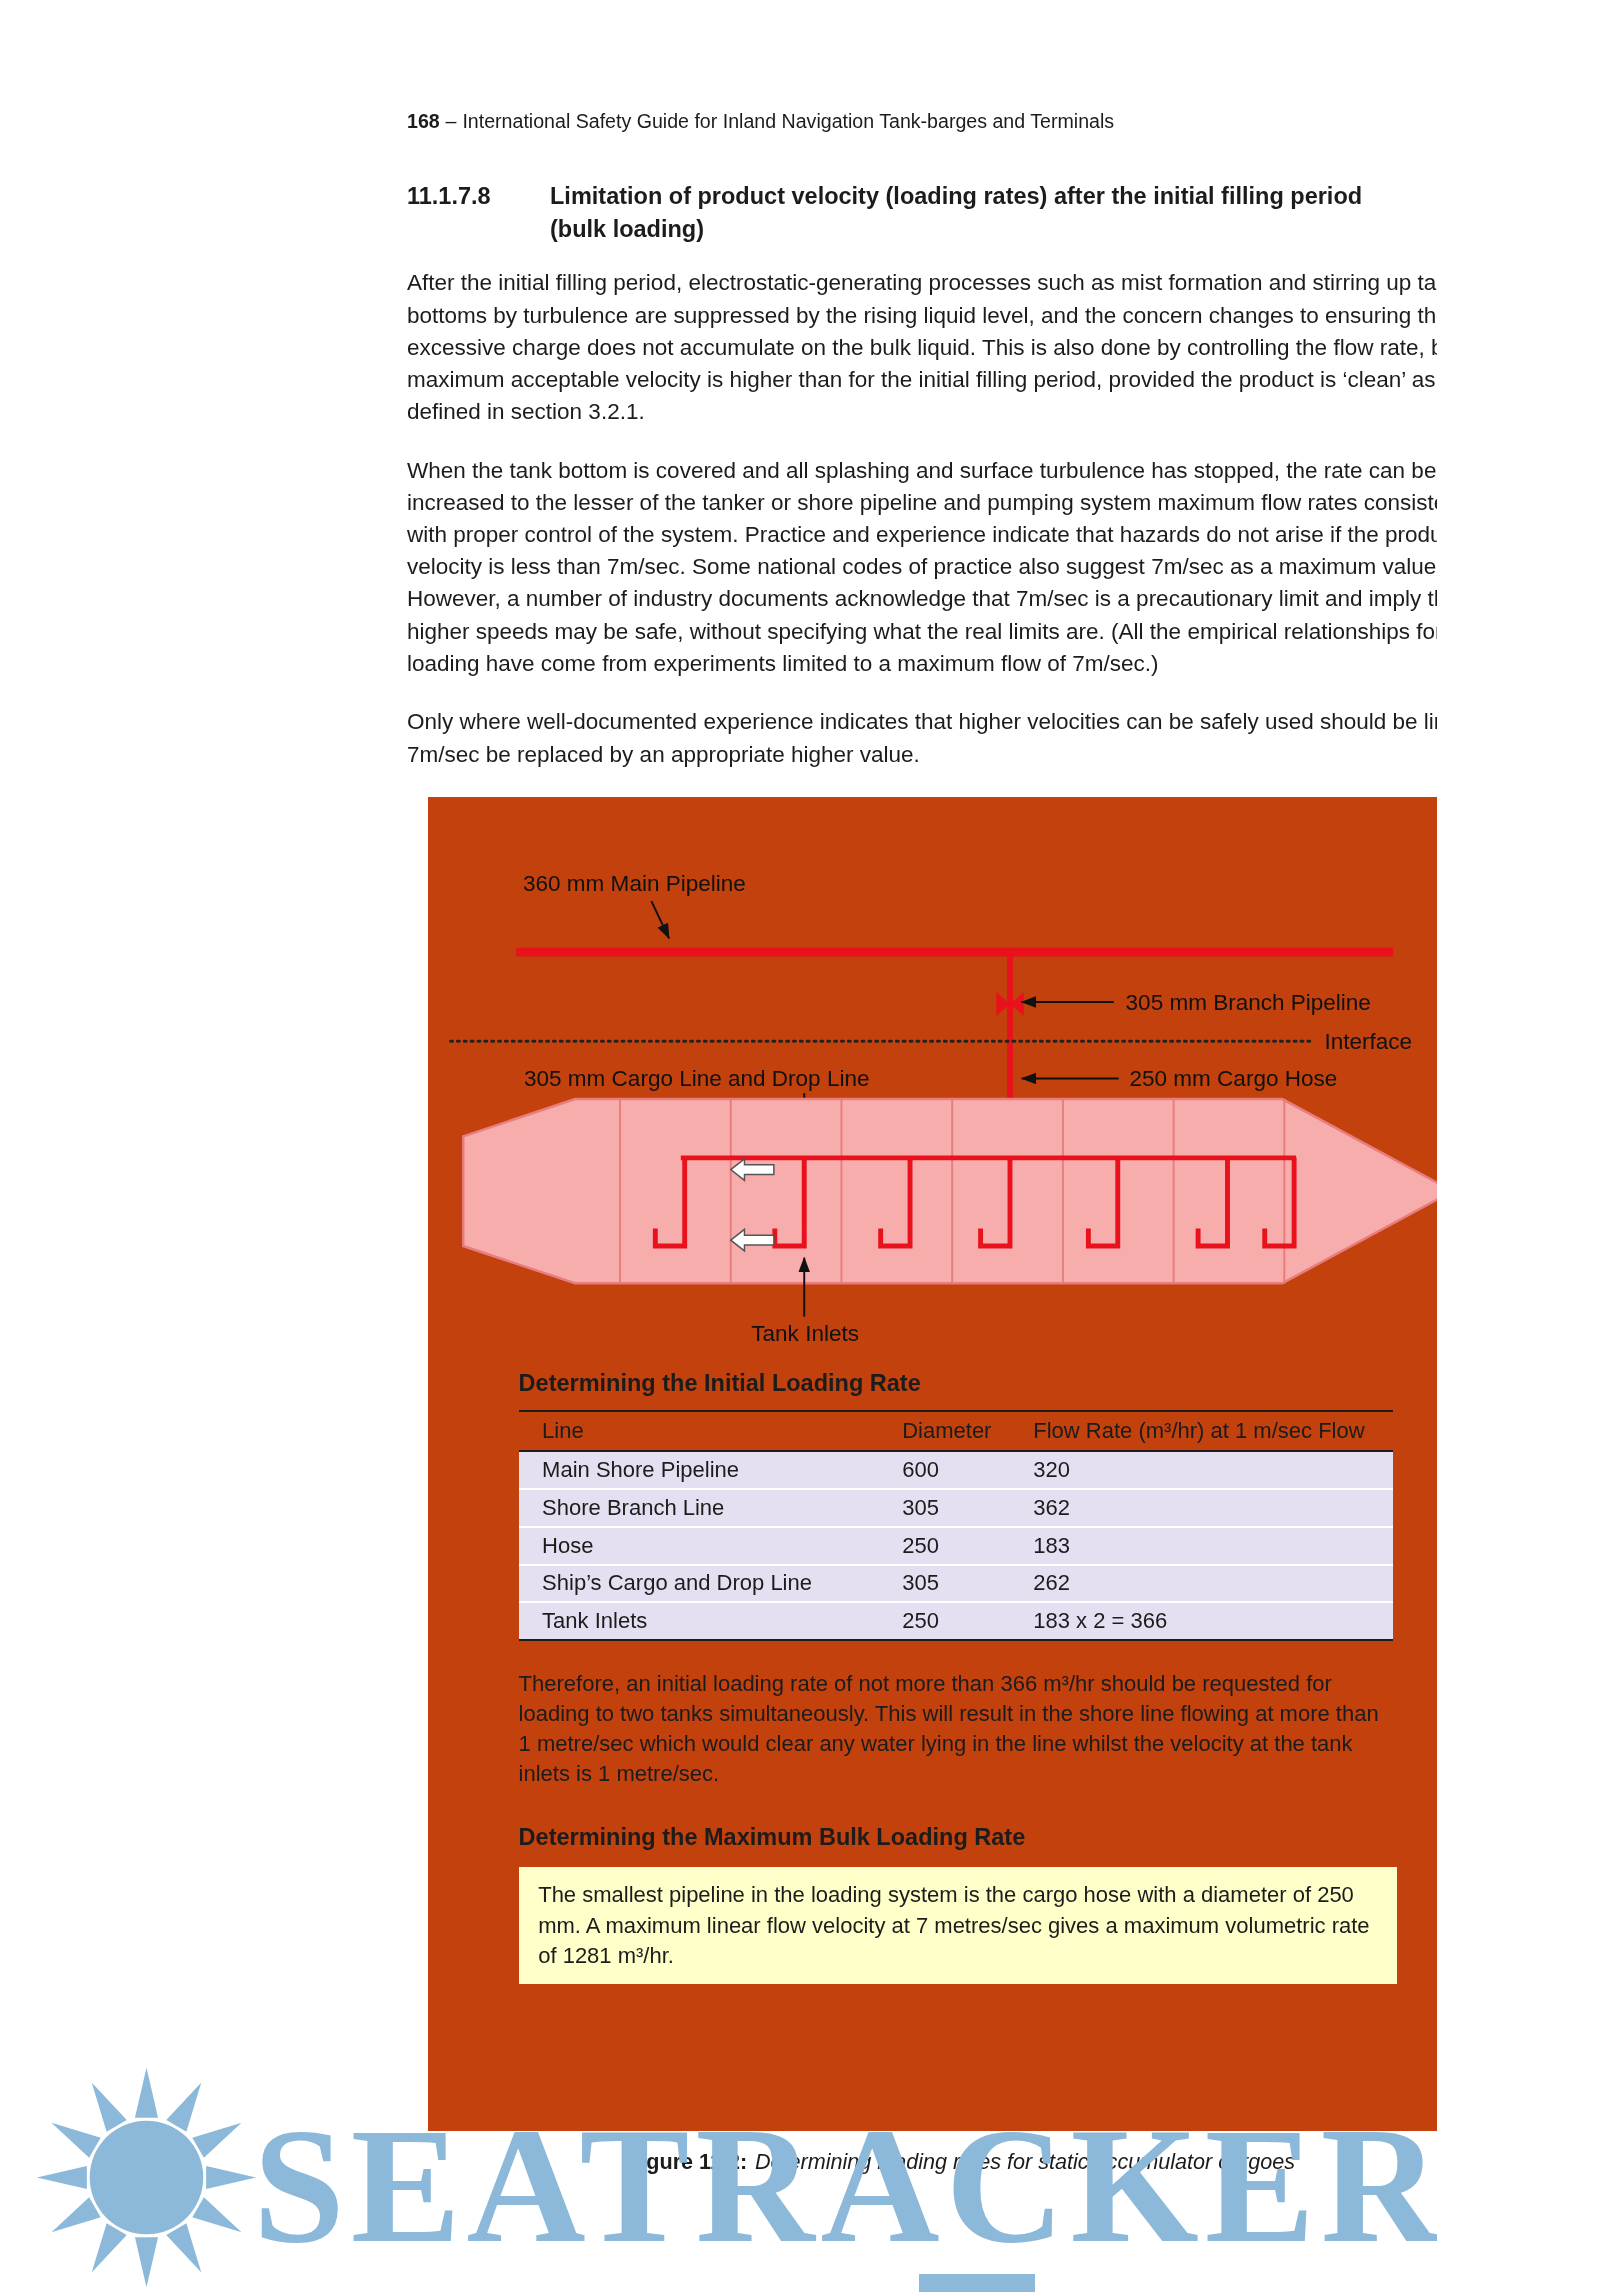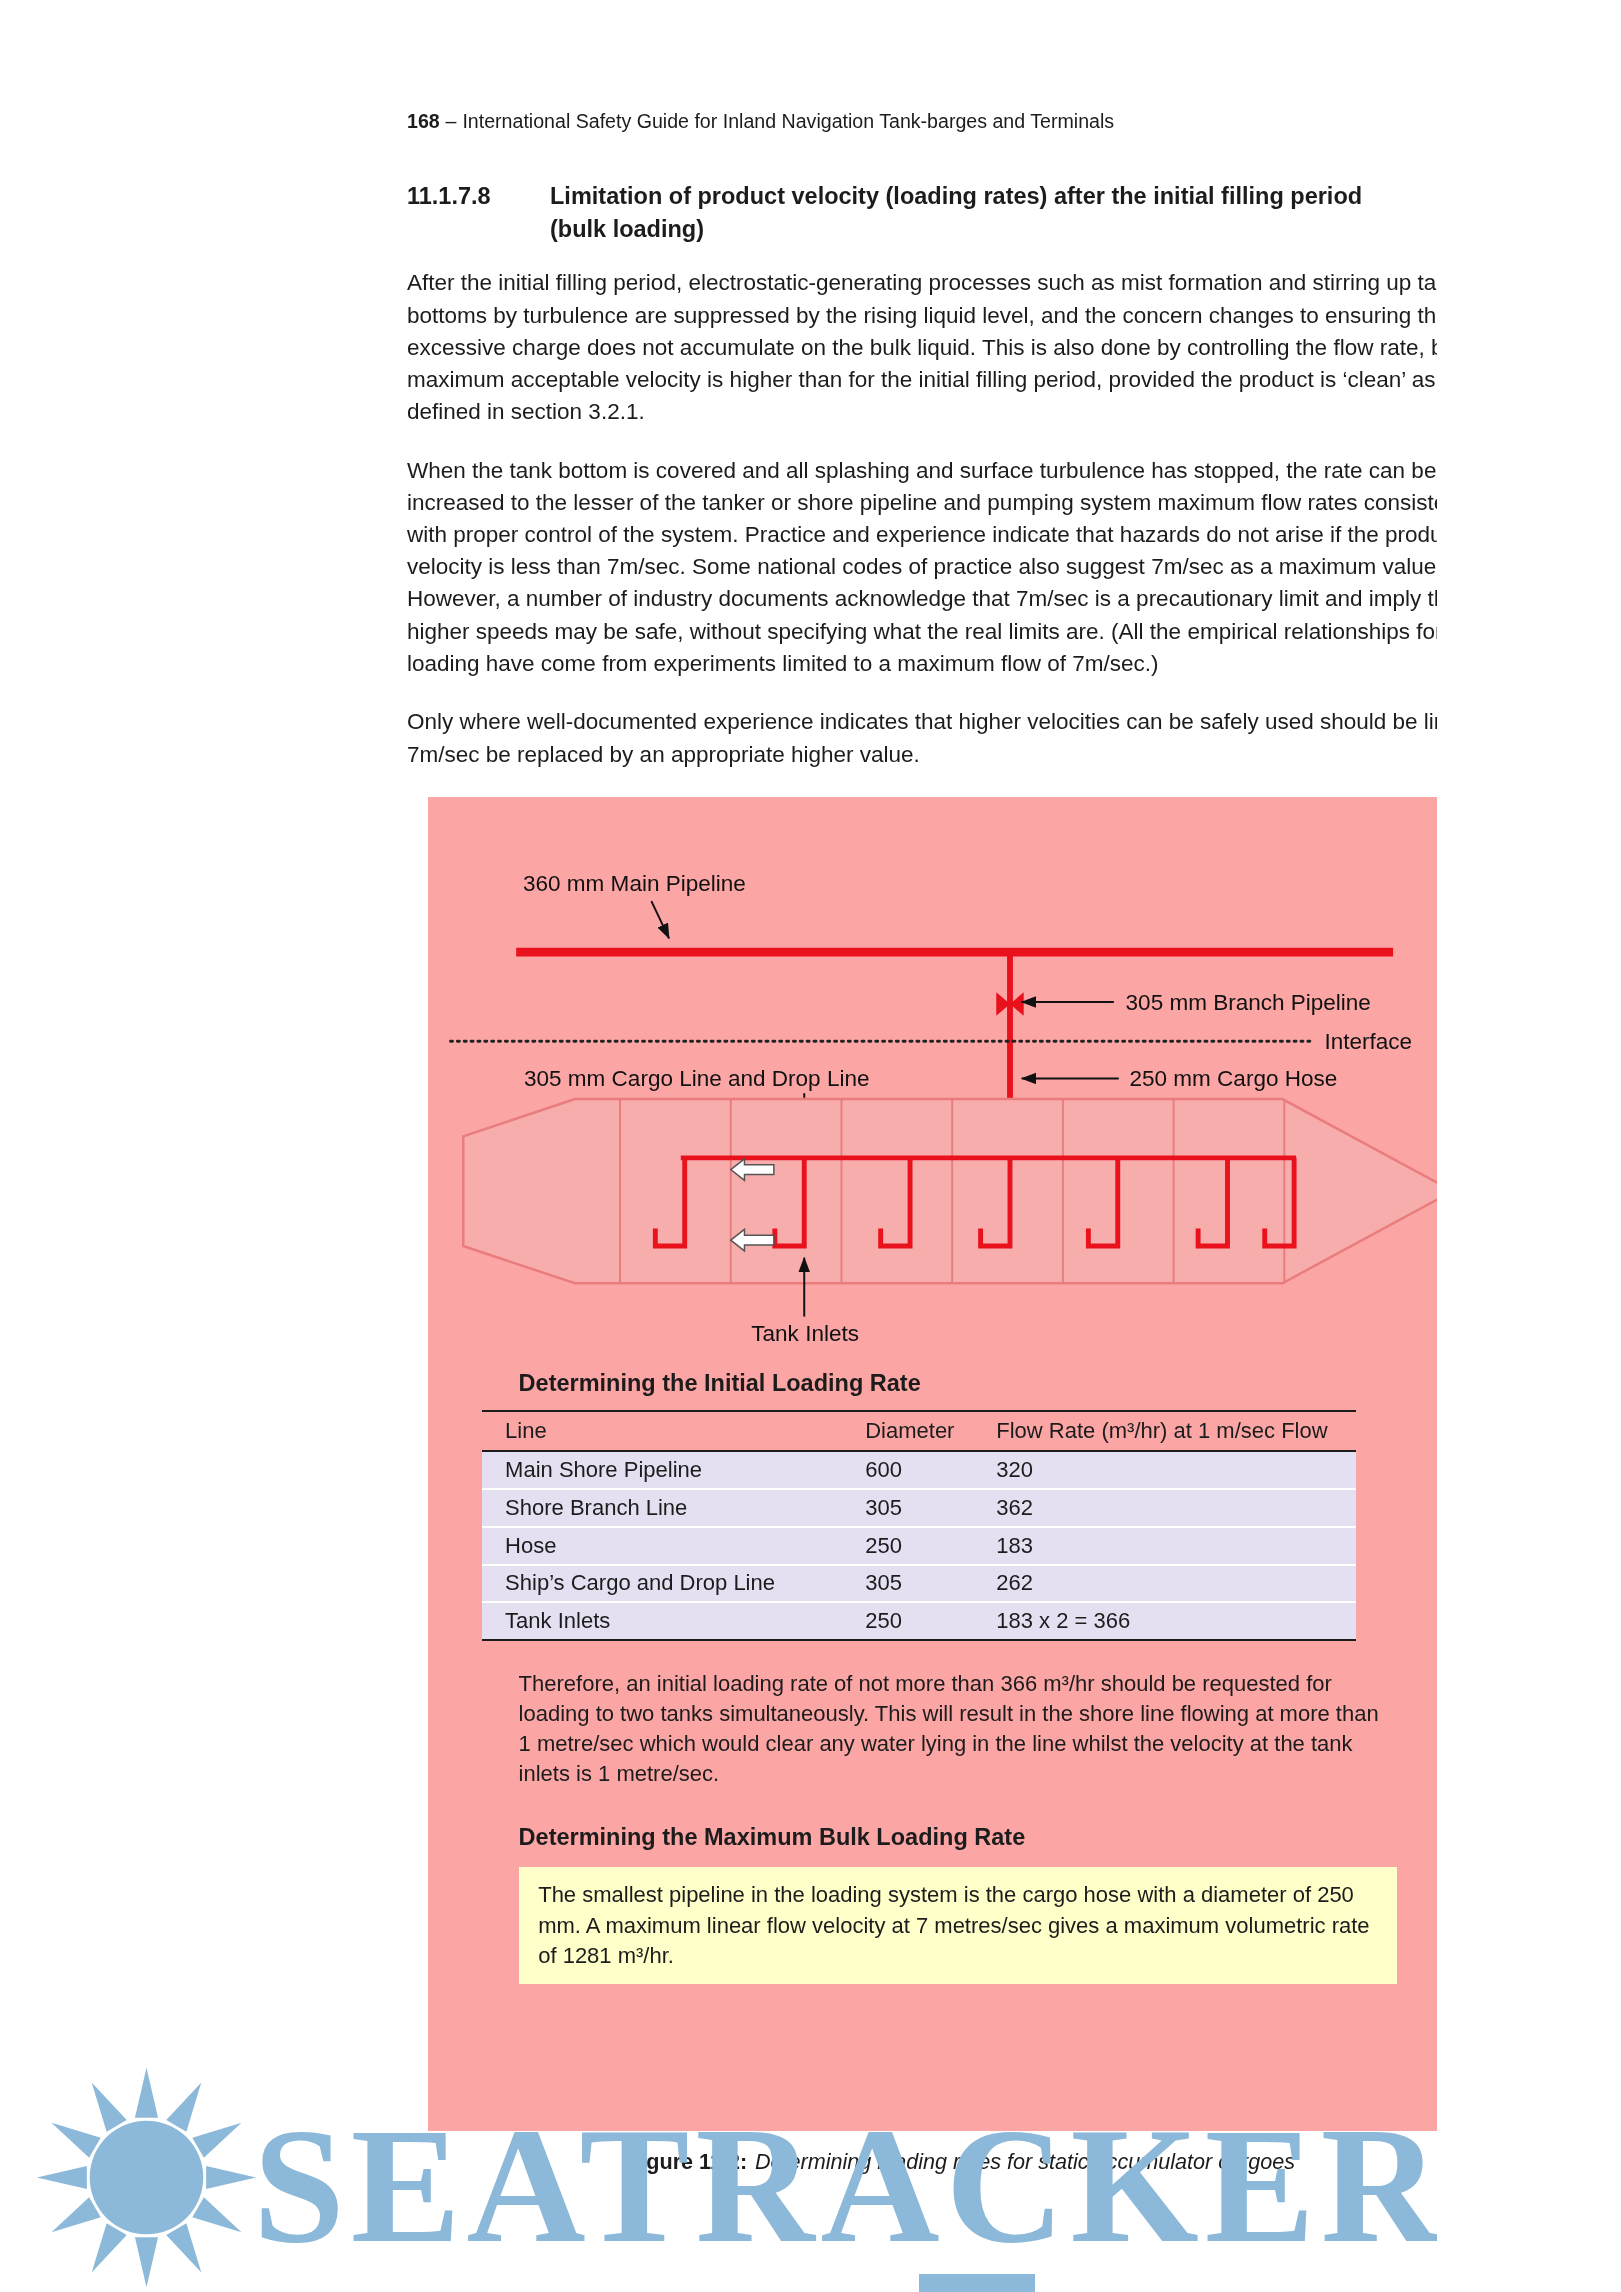--- a/index.html
+++ b/index.html
@@ -22,7 +22,7 @@
   
   .figure-box{
     width:1067px;margin-left:20.6px;margin-top:9.8px;
-    background:#fca5a5;
+    background:#c2410c;
     padding:5.9px 0 147px 0;
   }
   .figure-box svg{display:block;}

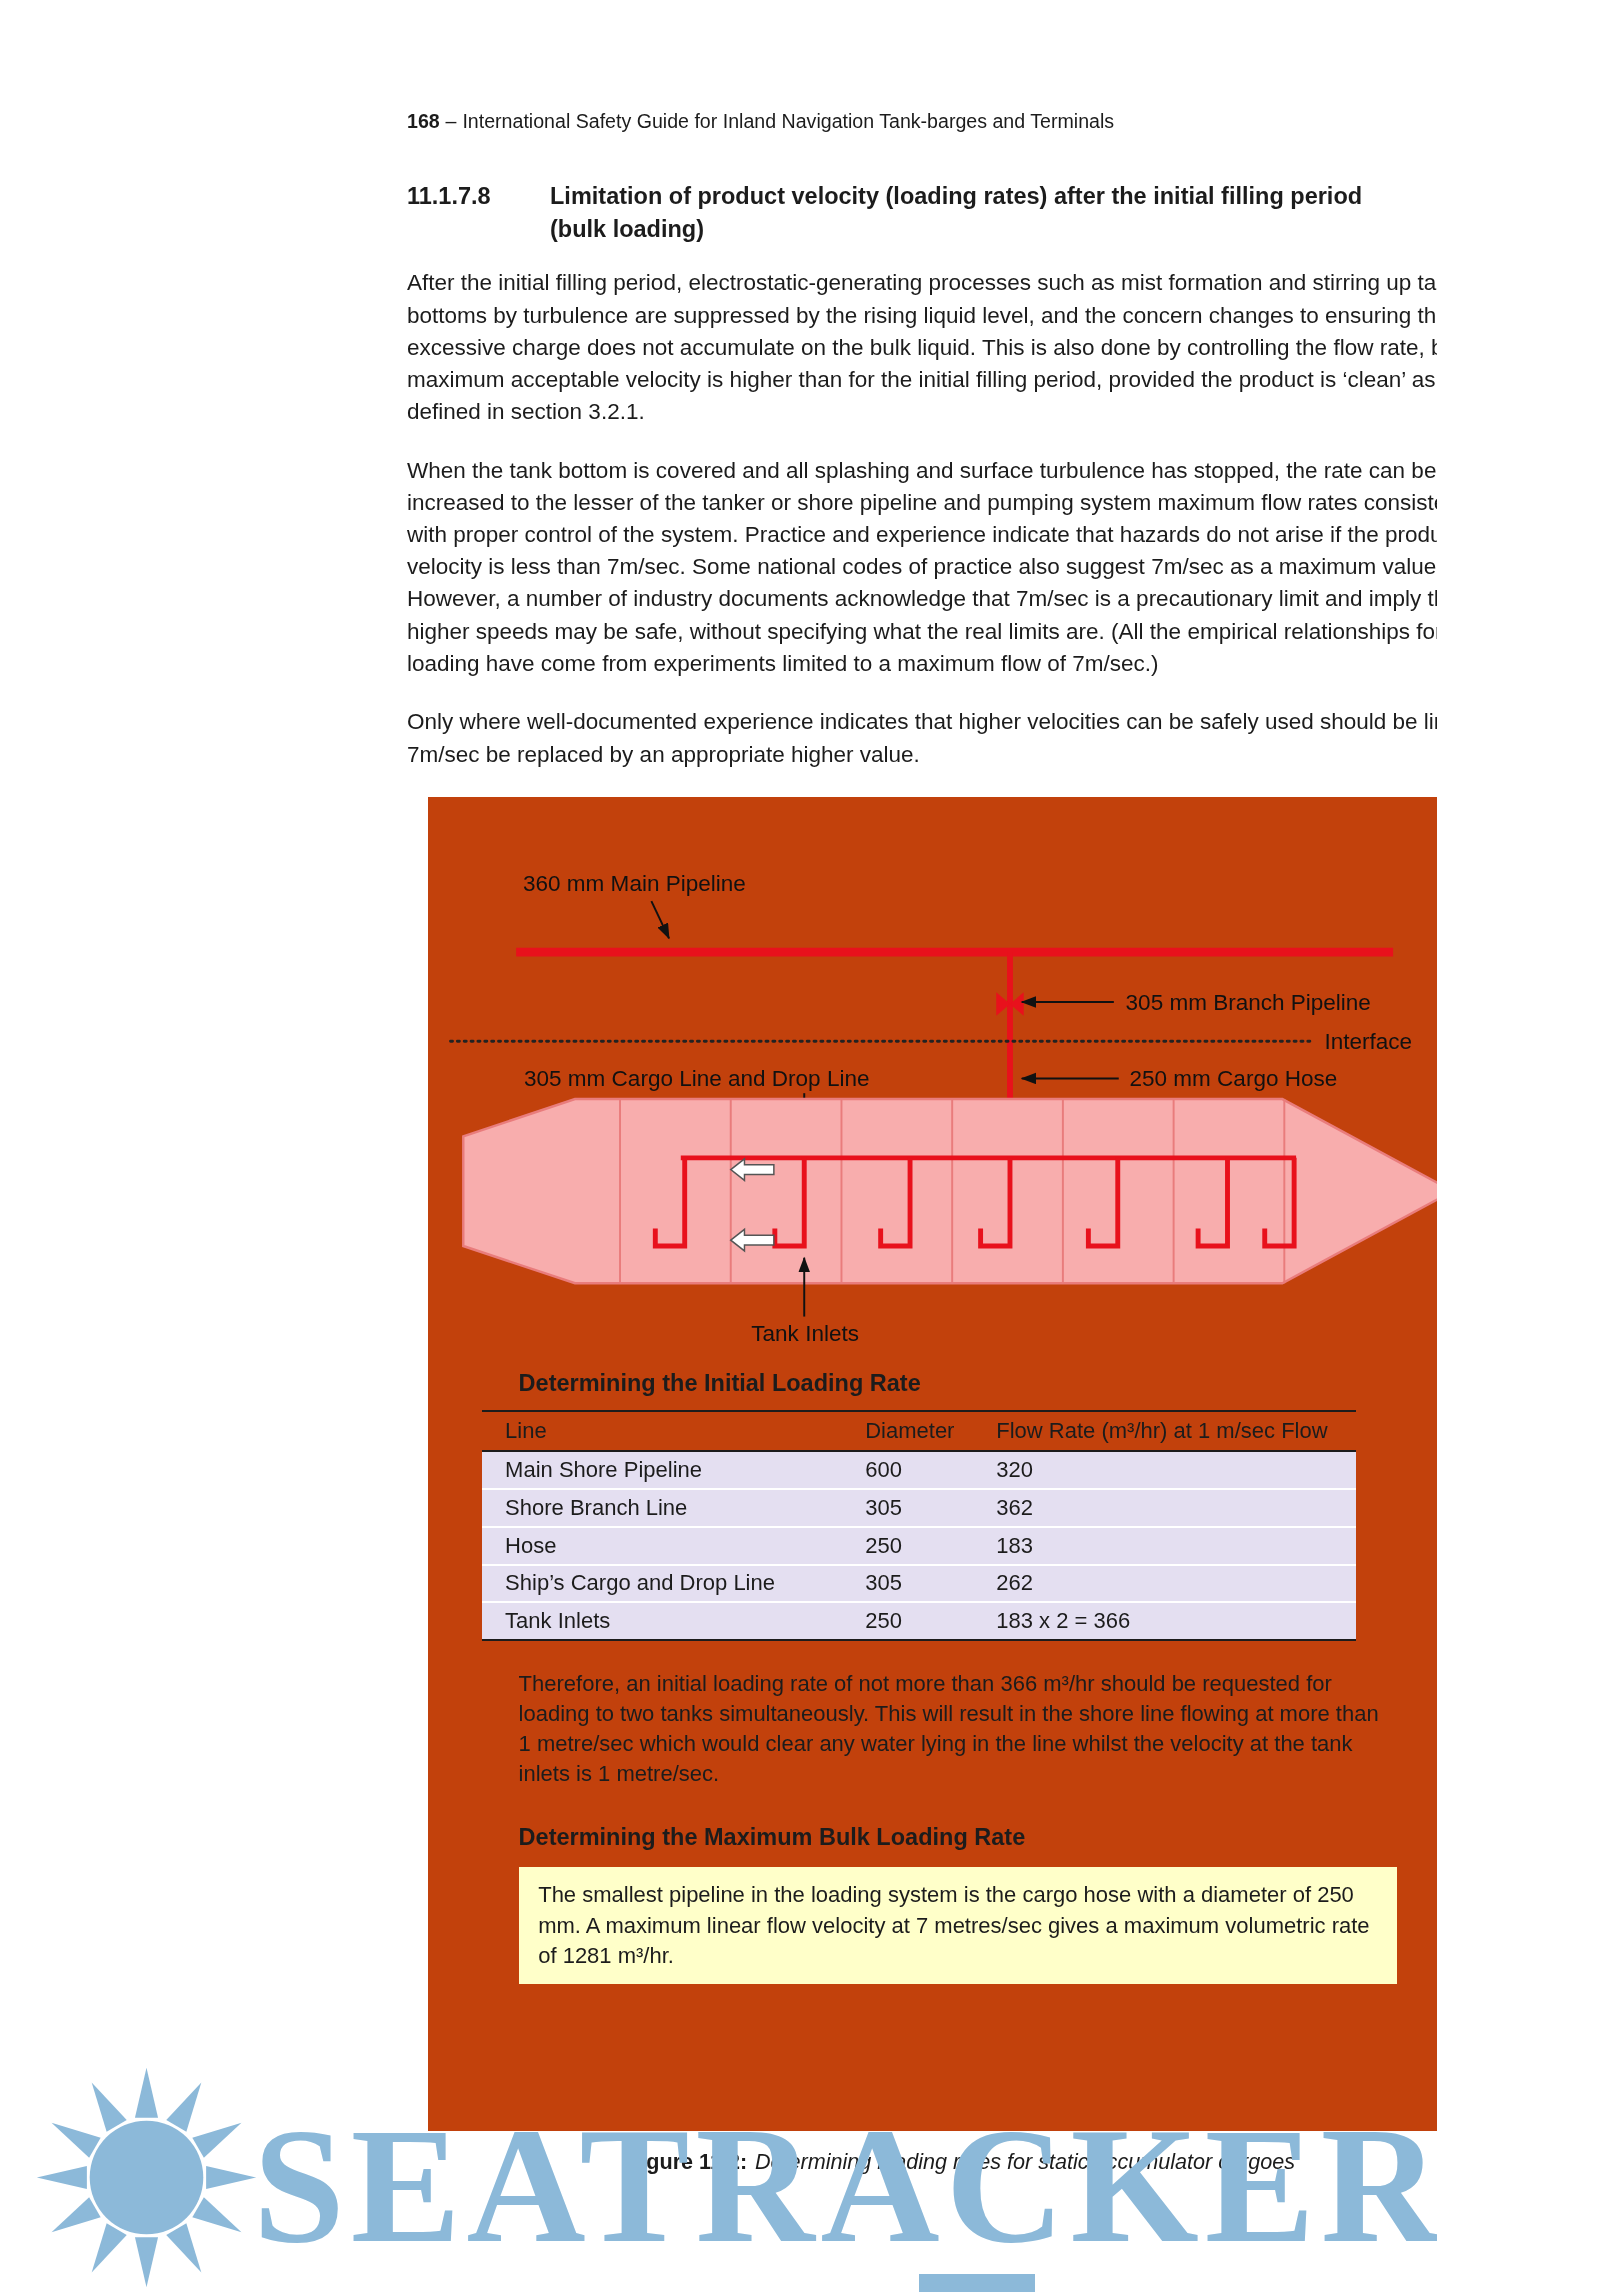--- a/index.html
+++ b/index.html
@@ -29,7 +29,7 @@
   .fig-h{font-size:23.5px;font-weight:bold;margin:17.6px 98px 13.7px 91px;}
   .fig-h.second{margin-top:35px;}
   table.rates{
-    width:874px;margin-left:54px;
+    width:874px;margin-left:91px;
     border-collapse:collapse;
     font-size:22px;
     border-bottom:2px solid #1c1c1c;

